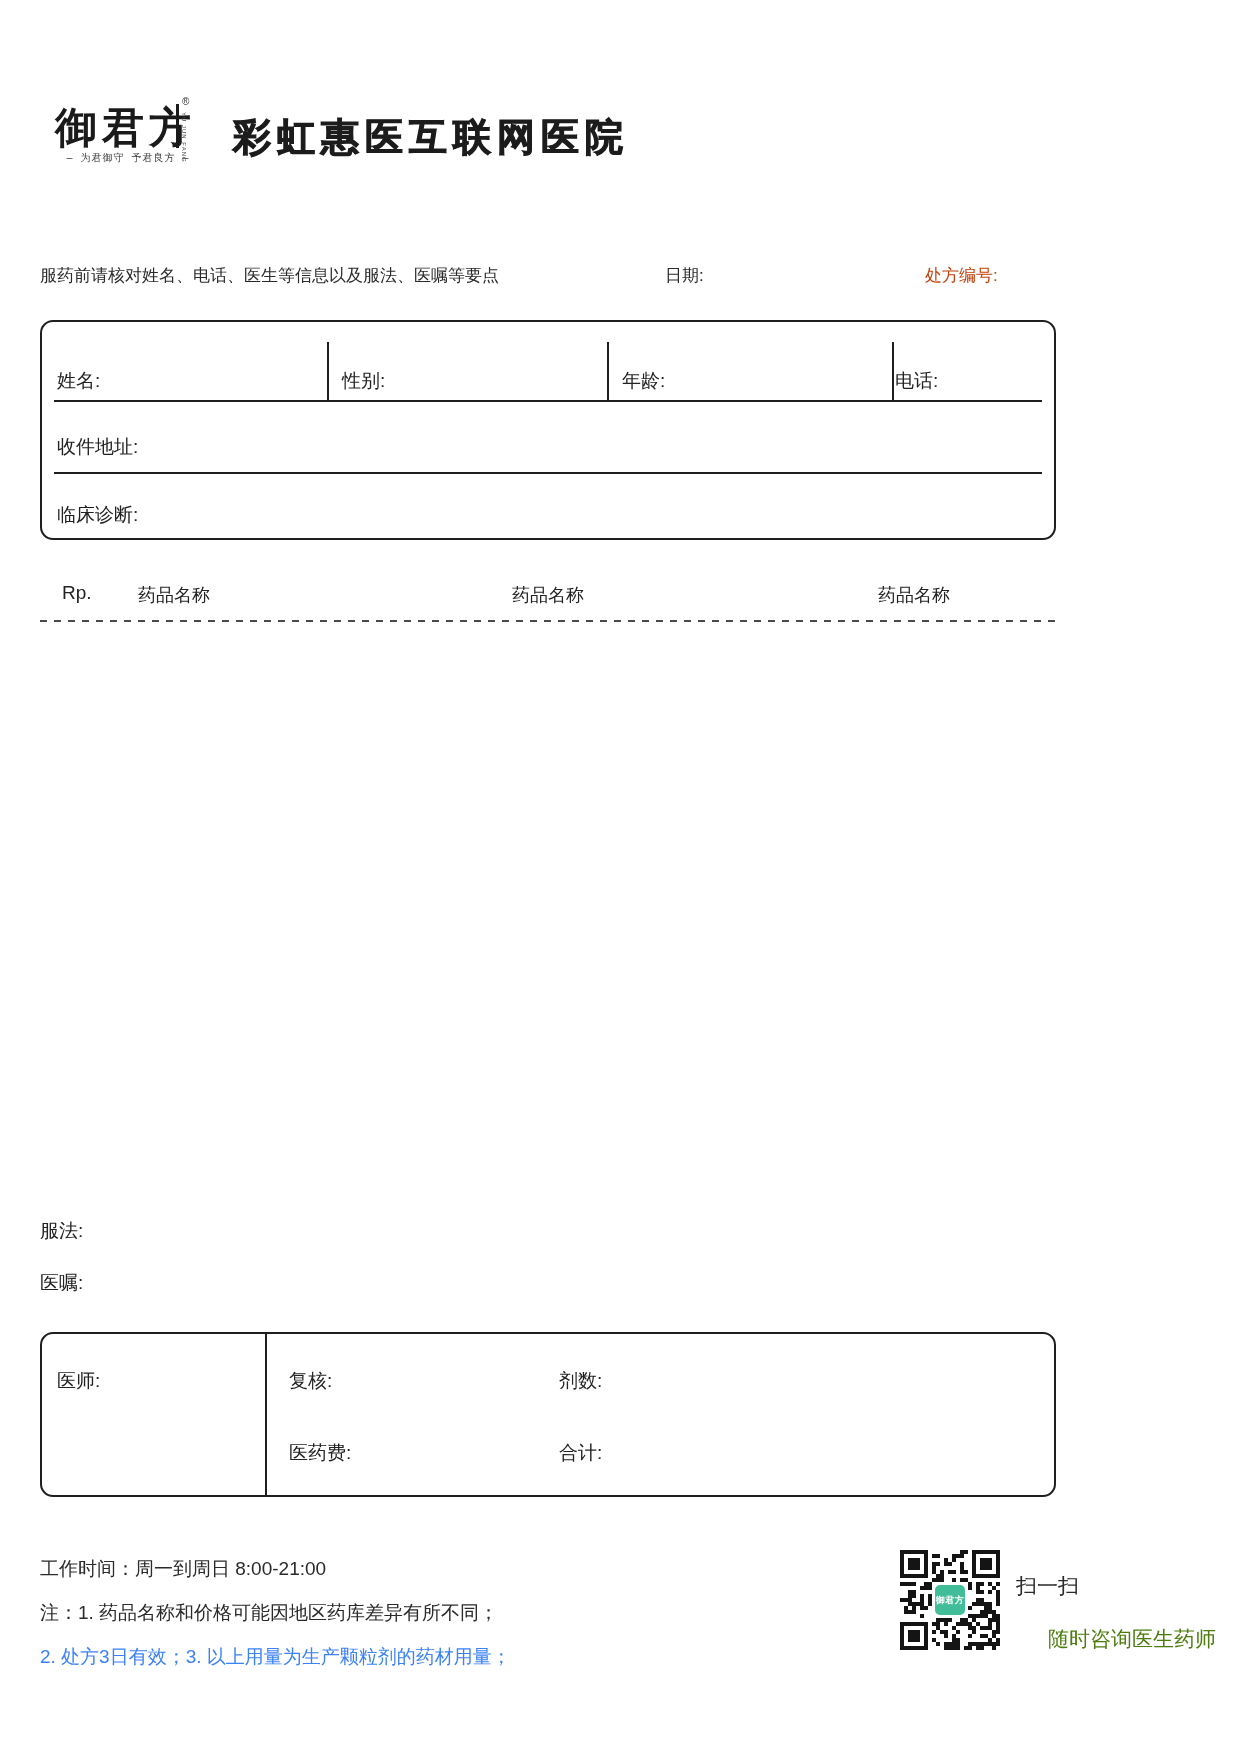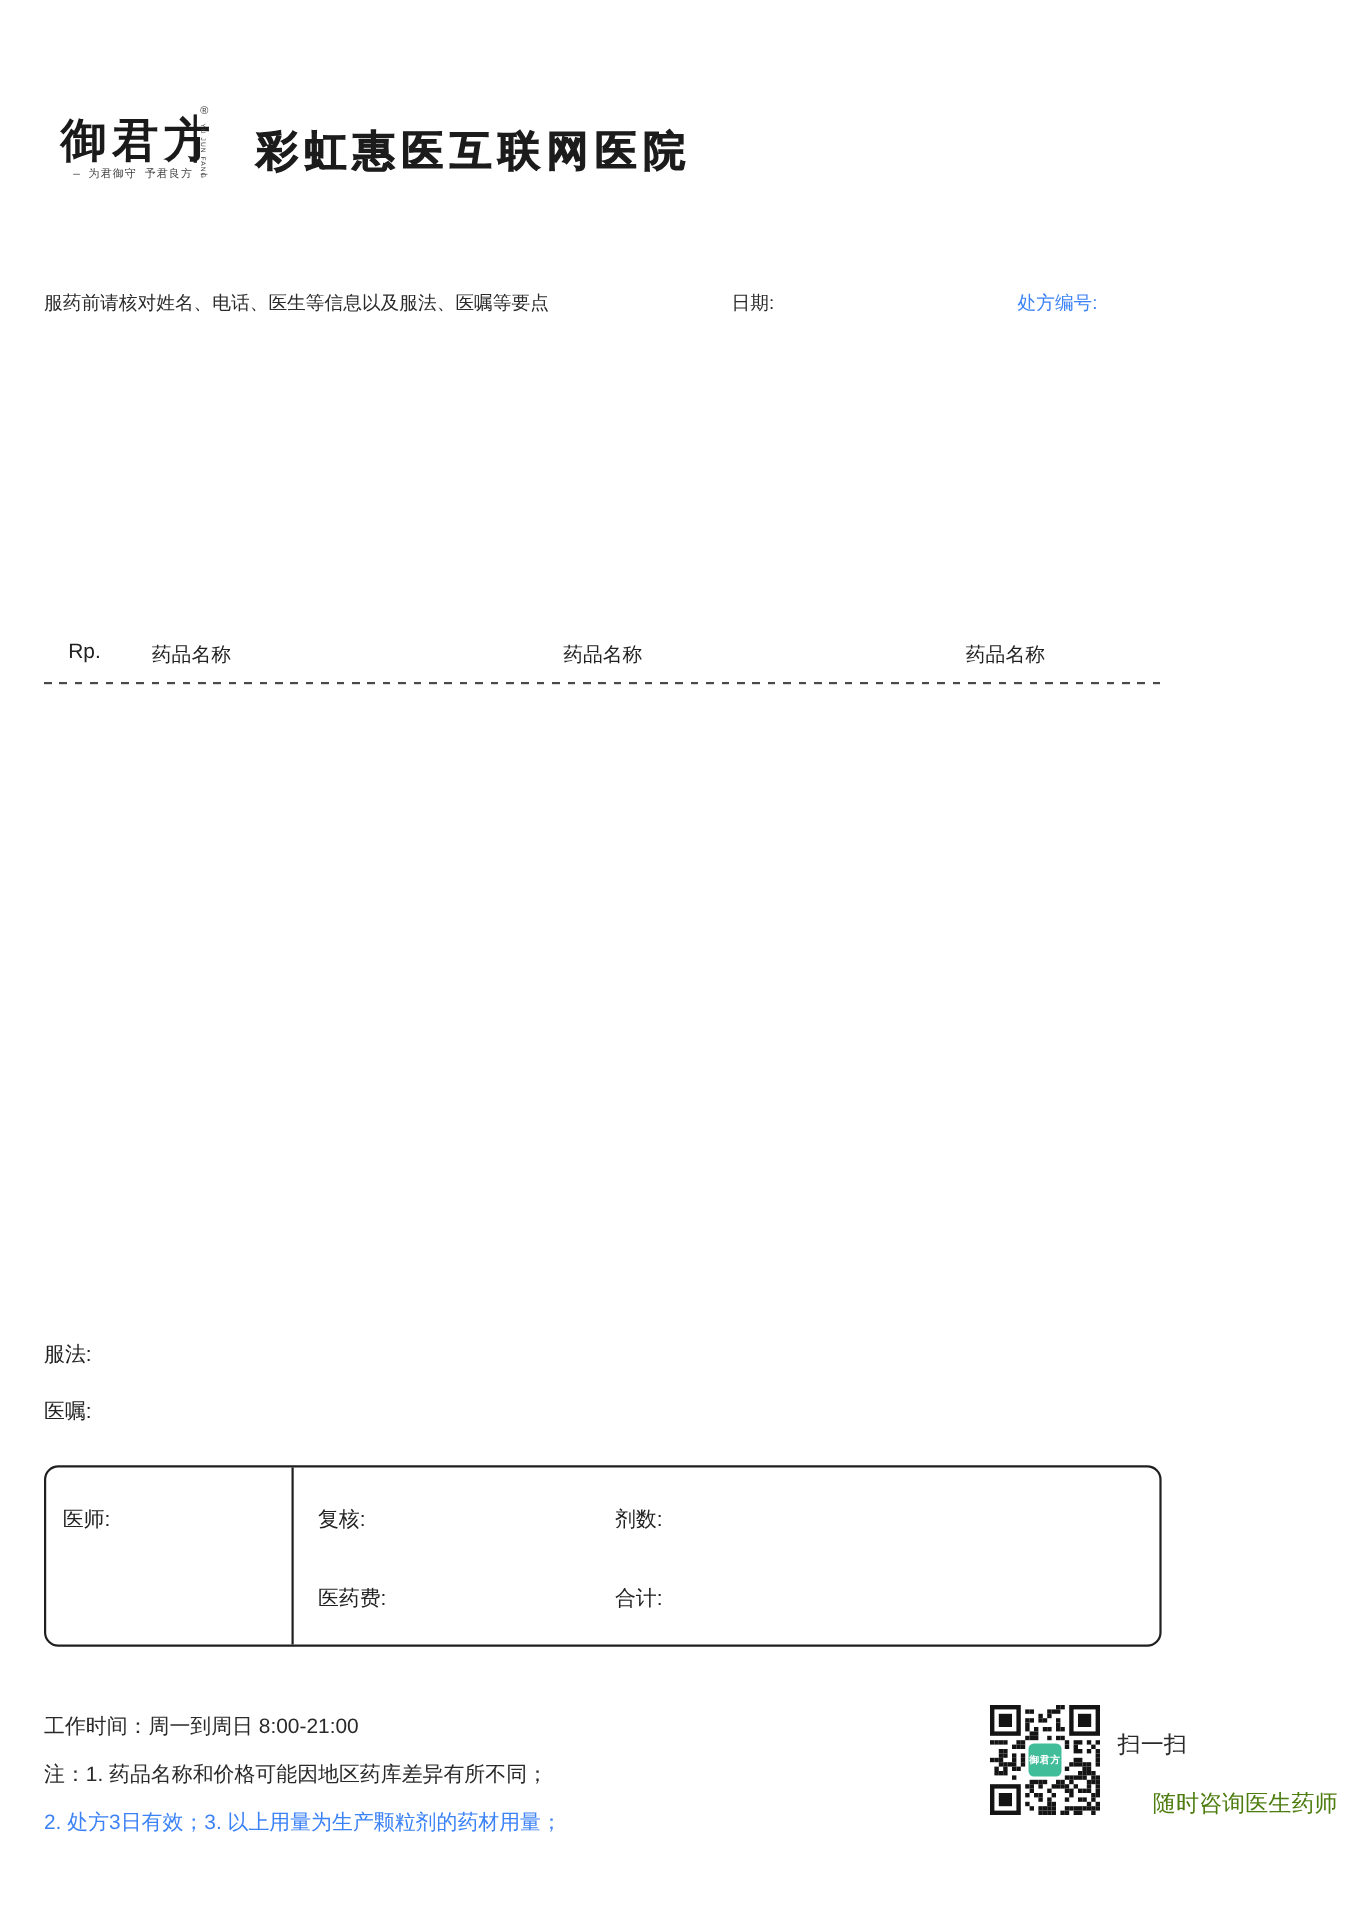--- a/index.html
+++ b/index.html
@@ -46,7 +46,7 @@
   
   .notice-reminder { position: absolute; left: 40px; top: 264px; font-size: 17px; color: #2a2a2a; }
   .date-label { position: absolute; left: 665px; top: 264px; font-size: 17px; color: #2a2a2a; }
-  .rx-number-label { position: absolute; left: 925px; top: 264px; font-size: 17px; color: #3b82f6; }
+  .rx-number-label { position: absolute; left: 925px; top: 264px; font-size: 17px; color: #c2410c; }
 
   
   .box {

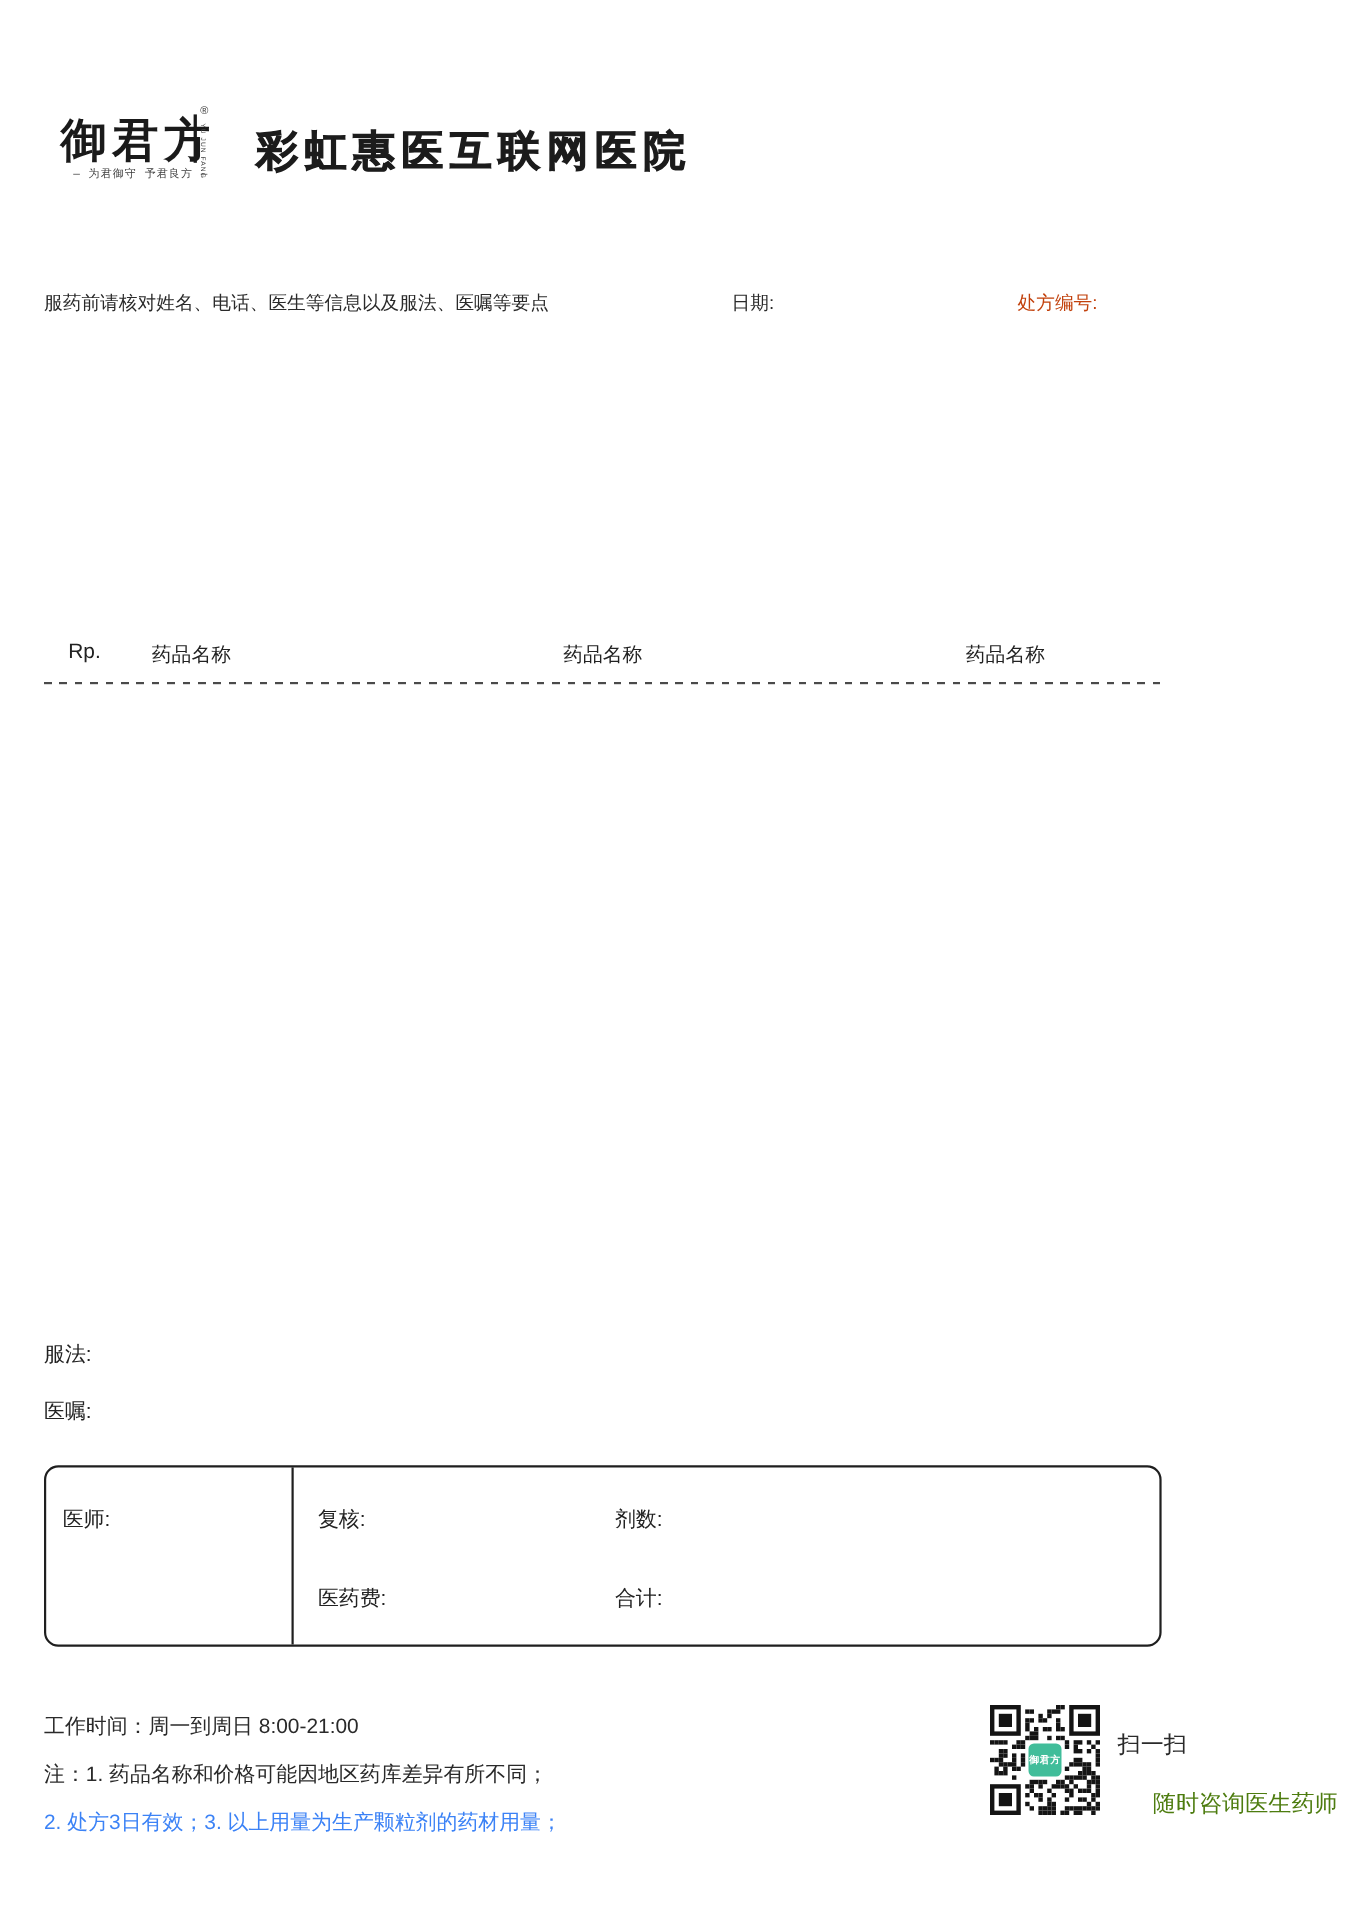--- a/index.html
+++ b/index.html
@@ -122,6 +122,19 @@
   <div class="date-label">日期:</div>
   <div class="rx-number-label">处方编号:</div>
 
+  <div class="box patient-box">
+    <span class="field-label lbl-name">姓名:</span>
+    <span class="vdiv vdiv1"></span>
+    <span class="field-label lbl-gender">性别:</span>
+    <span class="vdiv vdiv2"></span>
+    <span class="field-label lbl-age">年龄:</span>
+    <span class="vdiv vdiv3"></span>
+    <span class="field-label lbl-phone">电话:</span>
+    <span class="hline hline1"></span>
+    <span class="field-label lbl-address">收件地址:</span>
+    <span class="hline hline2"></span>
+    <span class="field-label lbl-diagnosis">临床诊断:</span>
+  </div>
 
   <div class="rp-label">Rp.</div>
   <div class="drug-col drug-col-1">药品名称</div>

